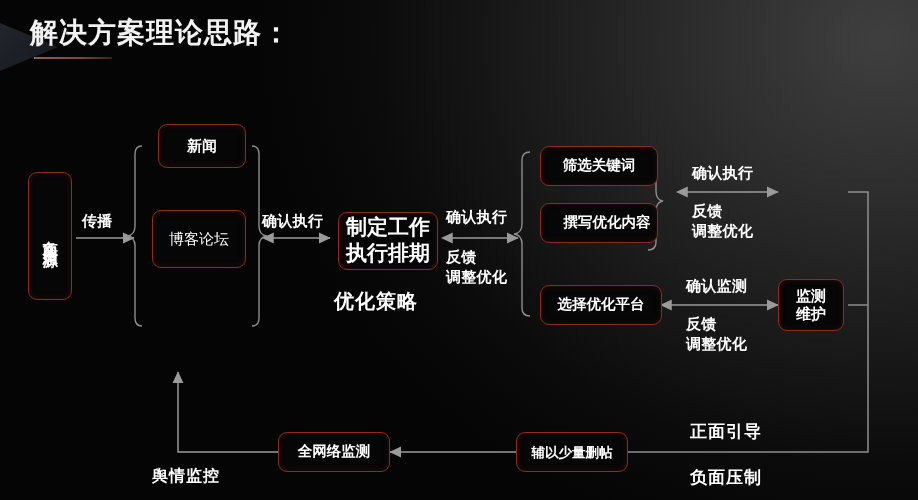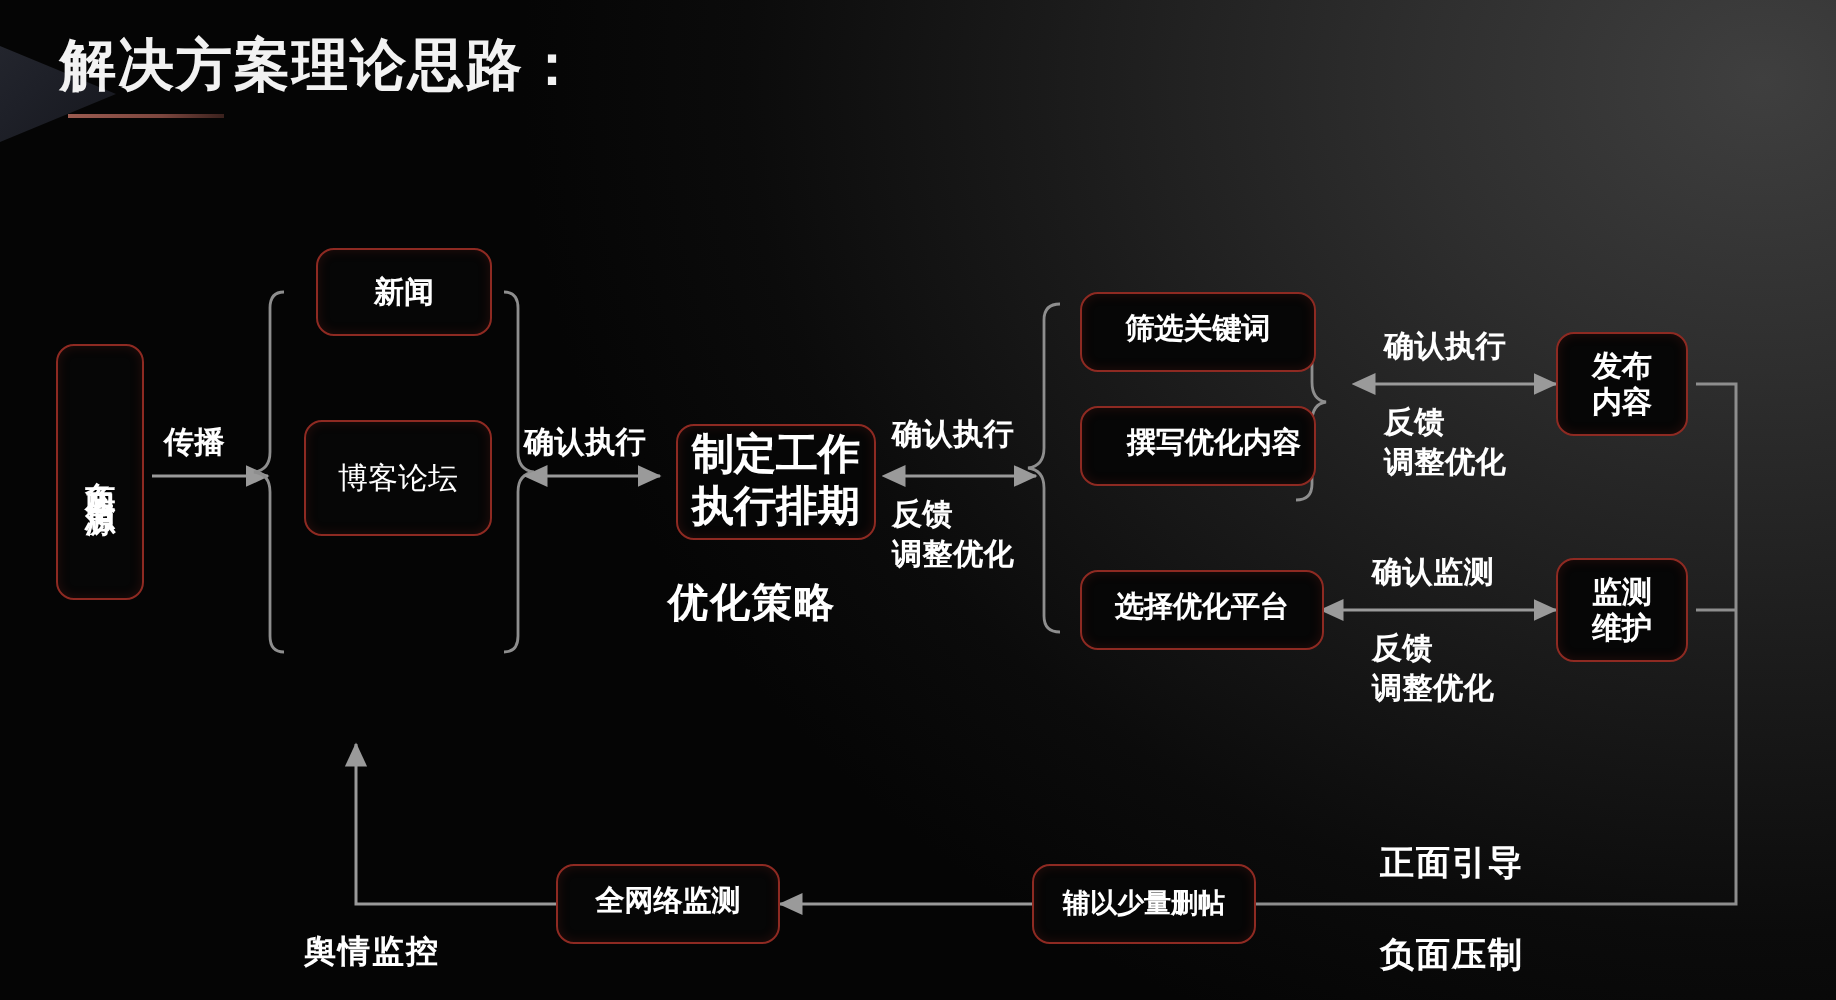--- a/index.html
+++ b/index.html
@@ -134,8 +134,6 @@
 
   <div class="node" style="left:540px; top:285px; width:122px; height:40px; font-size:14.5px;">选择优化平台</div>
 
-  <div class="node" style="left:778px; top:166px; width:66px; height:52px; font-size:15px;">发布
-内容</div>
 
   <div class="node" style="left:778px; top:279px; width:66px; height:52px; font-size:15px;">监测
 维护</div>

